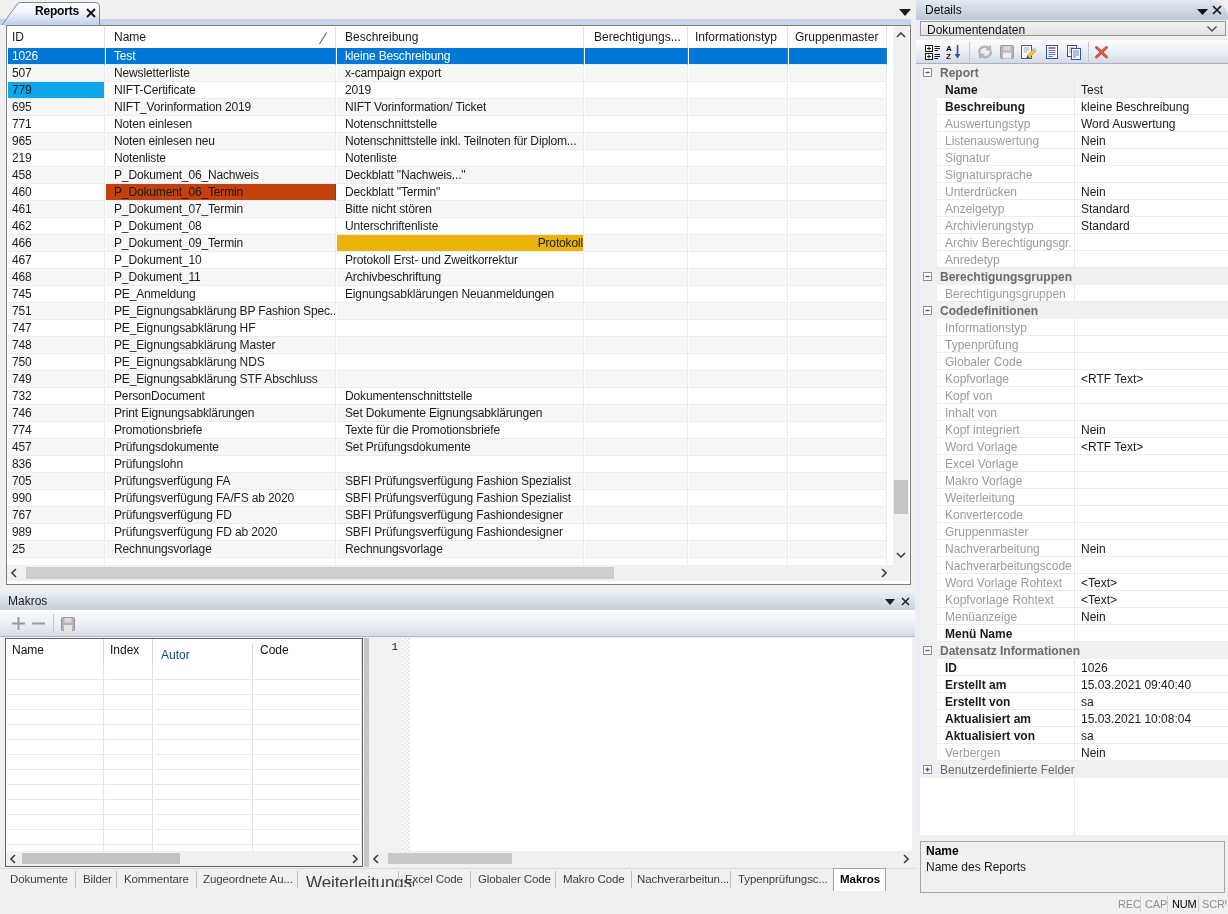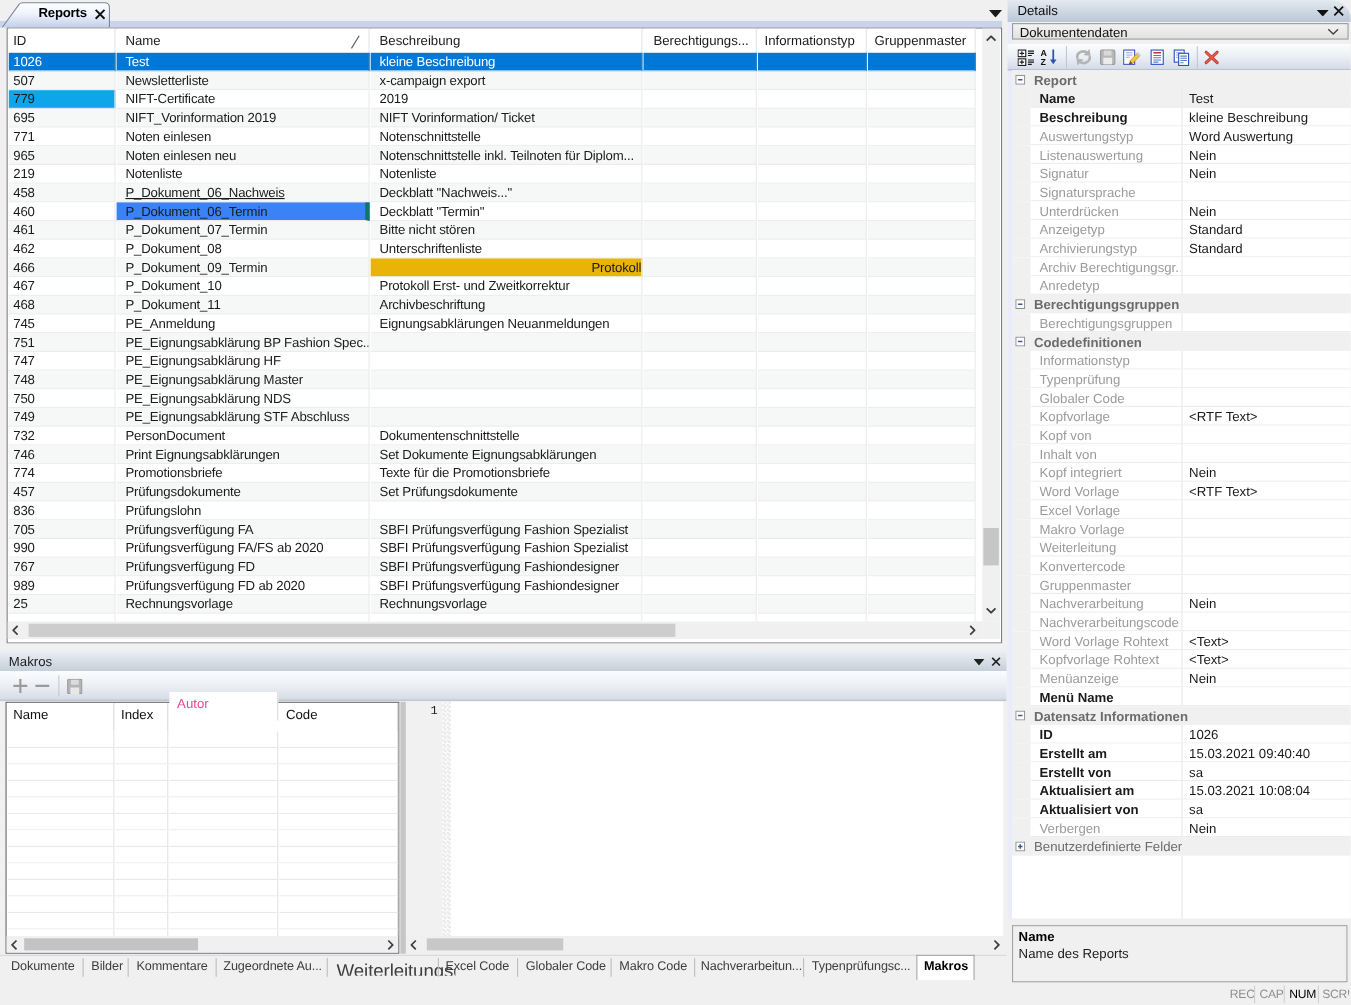--- a/index.html
+++ b/index.html
@@ -81,7 +81,7 @@
 <div class="r" style="left:689px;top:150px;width:99px;height:17px;background:#ffffff;color:#1b1b1b;border-right:1px solid #ececec;border-bottom:1px solid #ececec;line-height:16px;padding-left:6px;letter-spacing:-0.15px;"></div>
 <div class="r" style="left:789px;top:150px;width:98px;height:17px;background:#ffffff;color:#1b1b1b;border-right:1px solid #ececec;border-bottom:1px solid #ececec;line-height:16px;padding-left:6px;letter-spacing:-0.15px;"></div>
 <div class="r" style="left:8px;top:167px;width:97px;height:17px;background:#f6f7f7;color:#1b1b1b;border-right:1px solid #ececec;border-bottom:1px solid #ececec;line-height:16px;padding-left:4px;letter-spacing:-0.15px;">458</div>
-<div class="r" style="left:106px;top:167px;width:230px;height:17px;background:#f6f7f7;color:#1b1b1b;border-right:1px solid #ececec;border-bottom:1px solid #ececec;line-height:16px;padding-left:8px;letter-spacing:-0.15px;text-decoration:underline;">P_Dokument_06_Nachweis</div>
+<div class="r" style="left:106px;top:167px;width:230px;height:17px;background:#f6f7f7;color:#1b1b1b;border-right:1px solid #ececec;border-bottom:1px solid #ececec;line-height:16px;padding-left:8px;letter-spacing:-0.15px;">P_Dokument_06_Nachweis</div>
 <div class="r" style="left:337px;top:167px;width:247px;height:17px;background:#f6f7f7;color:#1b1b1b;border-right:1px solid #ececec;border-bottom:1px solid #ececec;line-height:16px;padding-left:8px;letter-spacing:-0.15px;">Deckblatt "Nachweis..."</div>
 <div class="r" style="left:585px;top:167px;width:103px;height:17px;background:#f6f7f7;color:#1b1b1b;border-right:1px solid #ececec;border-bottom:1px solid #ececec;line-height:16px;padding-left:9px;letter-spacing:-0.15px;"></div>
 <div class="r" style="left:689px;top:167px;width:99px;height:17px;background:#f6f7f7;color:#1b1b1b;border-right:1px solid #ececec;border-bottom:1px solid #ececec;line-height:16px;padding-left:6px;letter-spacing:-0.15px;"></div>

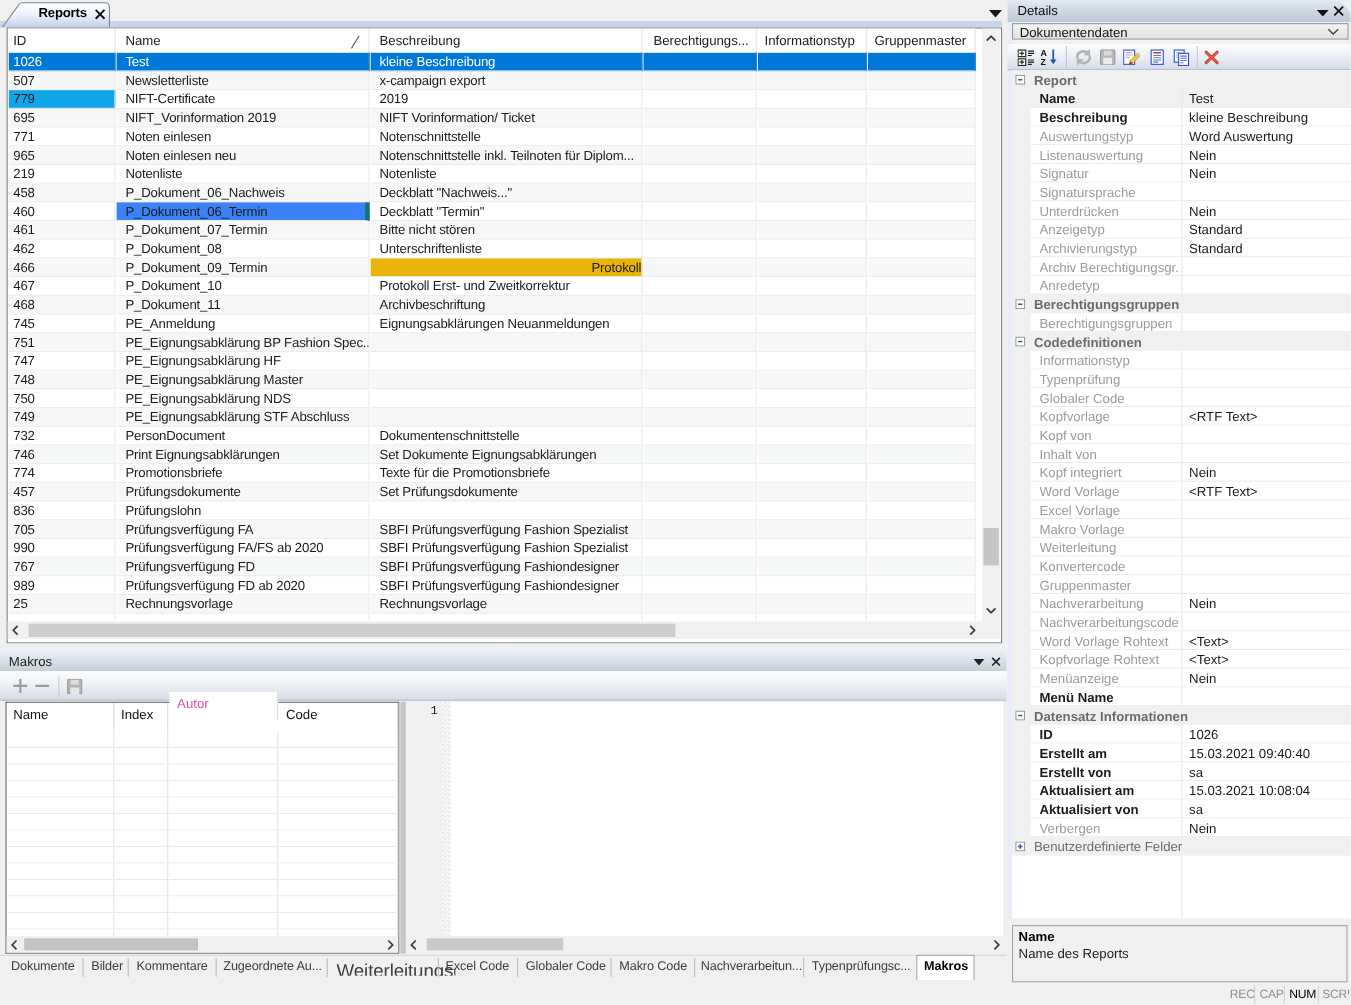--- a/index.html
+++ b/index.html
@@ -87,7 +87,7 @@
 <div class="r" style="left:689px;top:167px;width:99px;height:17px;background:#f6f7f7;color:#1b1b1b;border-right:1px solid #ececec;border-bottom:1px solid #ececec;line-height:16px;padding-left:6px;letter-spacing:-0.15px;"></div>
 <div class="r" style="left:789px;top:167px;width:98px;height:17px;background:#f6f7f7;color:#1b1b1b;border-right:1px solid #ececec;border-bottom:1px solid #ececec;line-height:16px;padding-left:6px;letter-spacing:-0.15px;"></div>
 <div class="r" style="left:8px;top:184px;width:97px;height:17px;background:#ffffff;color:#1b1b1b;border-right:1px solid #ececec;border-bottom:1px solid #ececec;line-height:16px;padding-left:4px;letter-spacing:-0.15px;">460</div>
-<div class="r" style="left:106px;top:184px;width:230px;height:17px;background:#3b82f6;color:#1b1b1b;border-right:4px solid #0f766e;border-bottom:1px solid #ececec;line-height:16px;padding-left:8px;letter-spacing:-0.15px;">P_Dokument_06_Termin</div>
+<div class="r" style="left:106px;top:184px;width:230px;height:17px;background:#c2410c;color:#1b1b1b;border-right:1px solid #0f766e;border-bottom:1px solid #ececec;line-height:16px;padding-left:8px;letter-spacing:-0.15px;">P_Dokument_06_Termin</div>
 <div class="r" style="left:337px;top:184px;width:247px;height:17px;background:#ffffff;color:#1b1b1b;border-right:1px solid #ececec;border-bottom:1px solid #ececec;line-height:16px;padding-left:8px;letter-spacing:-0.15px;">Deckblatt "Termin"</div>
 <div class="r" style="left:585px;top:184px;width:103px;height:17px;background:#ffffff;color:#1b1b1b;border-right:1px solid #ececec;border-bottom:1px solid #ececec;line-height:16px;padding-left:9px;letter-spacing:-0.15px;"></div>
 <div class="r" style="left:689px;top:184px;width:99px;height:17px;background:#ffffff;color:#1b1b1b;border-right:1px solid #ececec;border-bottom:1px solid #ececec;line-height:16px;padding-left:6px;letter-spacing:-0.15px;"></div>

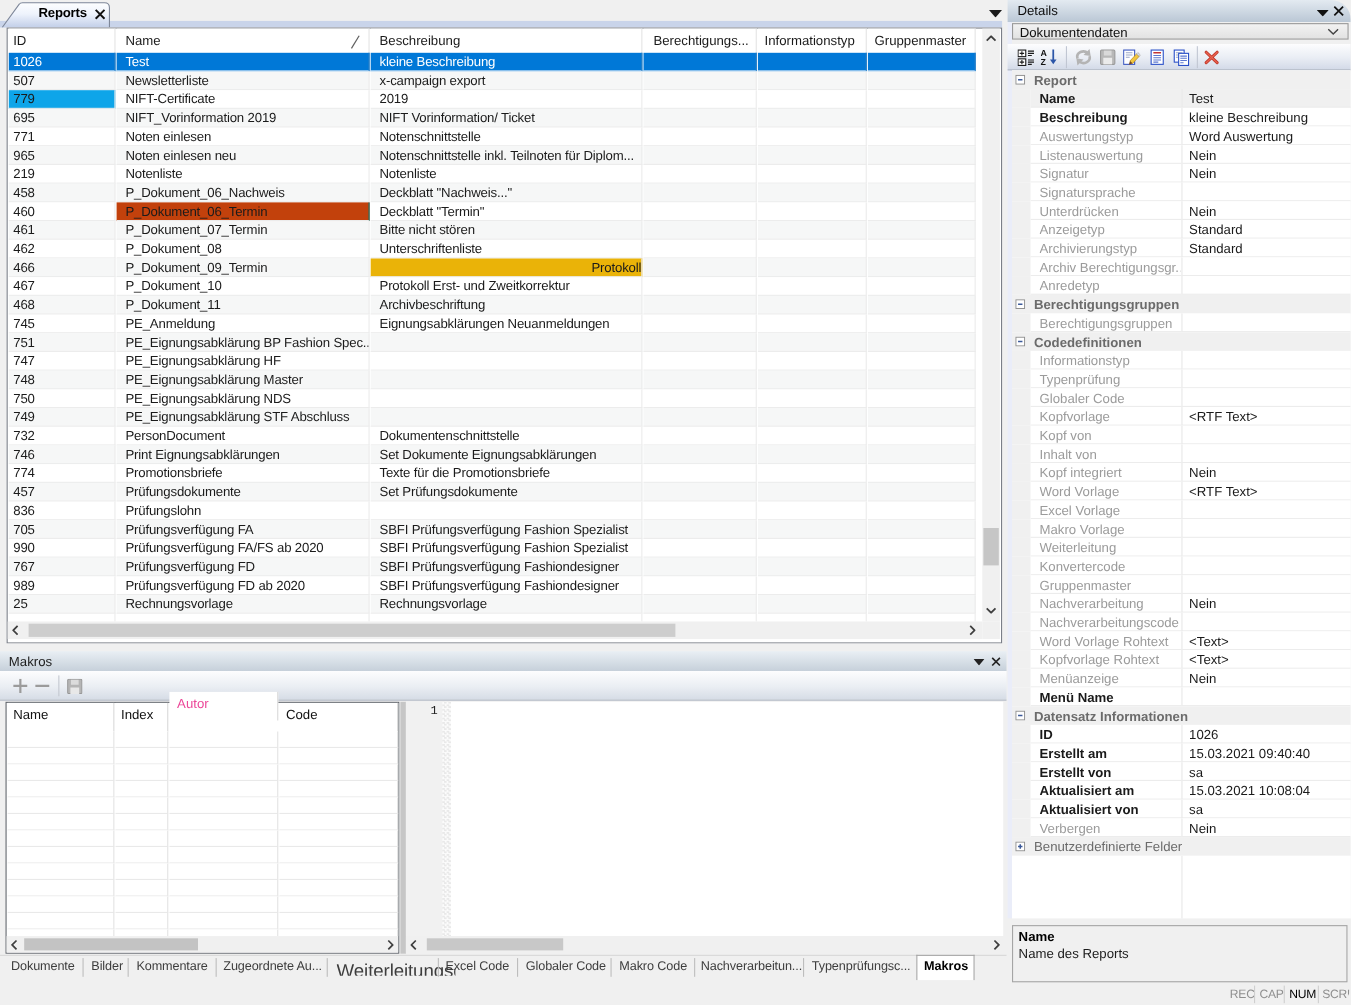--- a/index.html
+++ b/index.html
@@ -266,7 +266,7 @@
 <div class="abs" style="left:5px;top:638px;width:358px;height:229px;background:#fff;border:1px solid #60646b;"></div>
 <div class="r" style="left:7px;top:639px;width:97px;height:26px;background:#fff;border-right:1px solid #d9d9d9;line-height:22px;padding-left:5px;color:#111;">Name</div>
 <div class="r" style="left:105px;top:639px;width:48px;height:26px;background:#fff;border-right:1px solid #d9d9d9;line-height:22px;padding-left:5px;color:#111;">Index</div>
-<div class="r" style="left:154px;top:629px;width:99px;height:26px;background:#fff;border-right:1px solid #d9d9d9;line-height:22px;padding-left:7px;color:#ec4899;">Autor</div>
+<div class="r" style="left:154px;top:644px;width:99px;height:26px;background:#fff;border-right:1px solid #d9d9d9;line-height:22px;padding-left:7px;color:#0c4a6e;">Autor</div>
 <div class="r" style="left:254px;top:639px;width:108px;height:26px;background:#fff;border-right:1px solid #d9d9d9;line-height:22px;padding-left:6px;color:#111;">Code</div>
 <div class="abs" style="left:7px;top:665px;width:97px;height:15px;background:#fff;border-right:1px solid #e3e3e3;border-bottom:1px solid #e9e9e9;"></div>
 <div class="abs" style="left:105px;top:665px;width:48px;height:15px;background:#fff;border-right:1px solid #e3e3e3;border-bottom:1px solid #e9e9e9;"></div>

